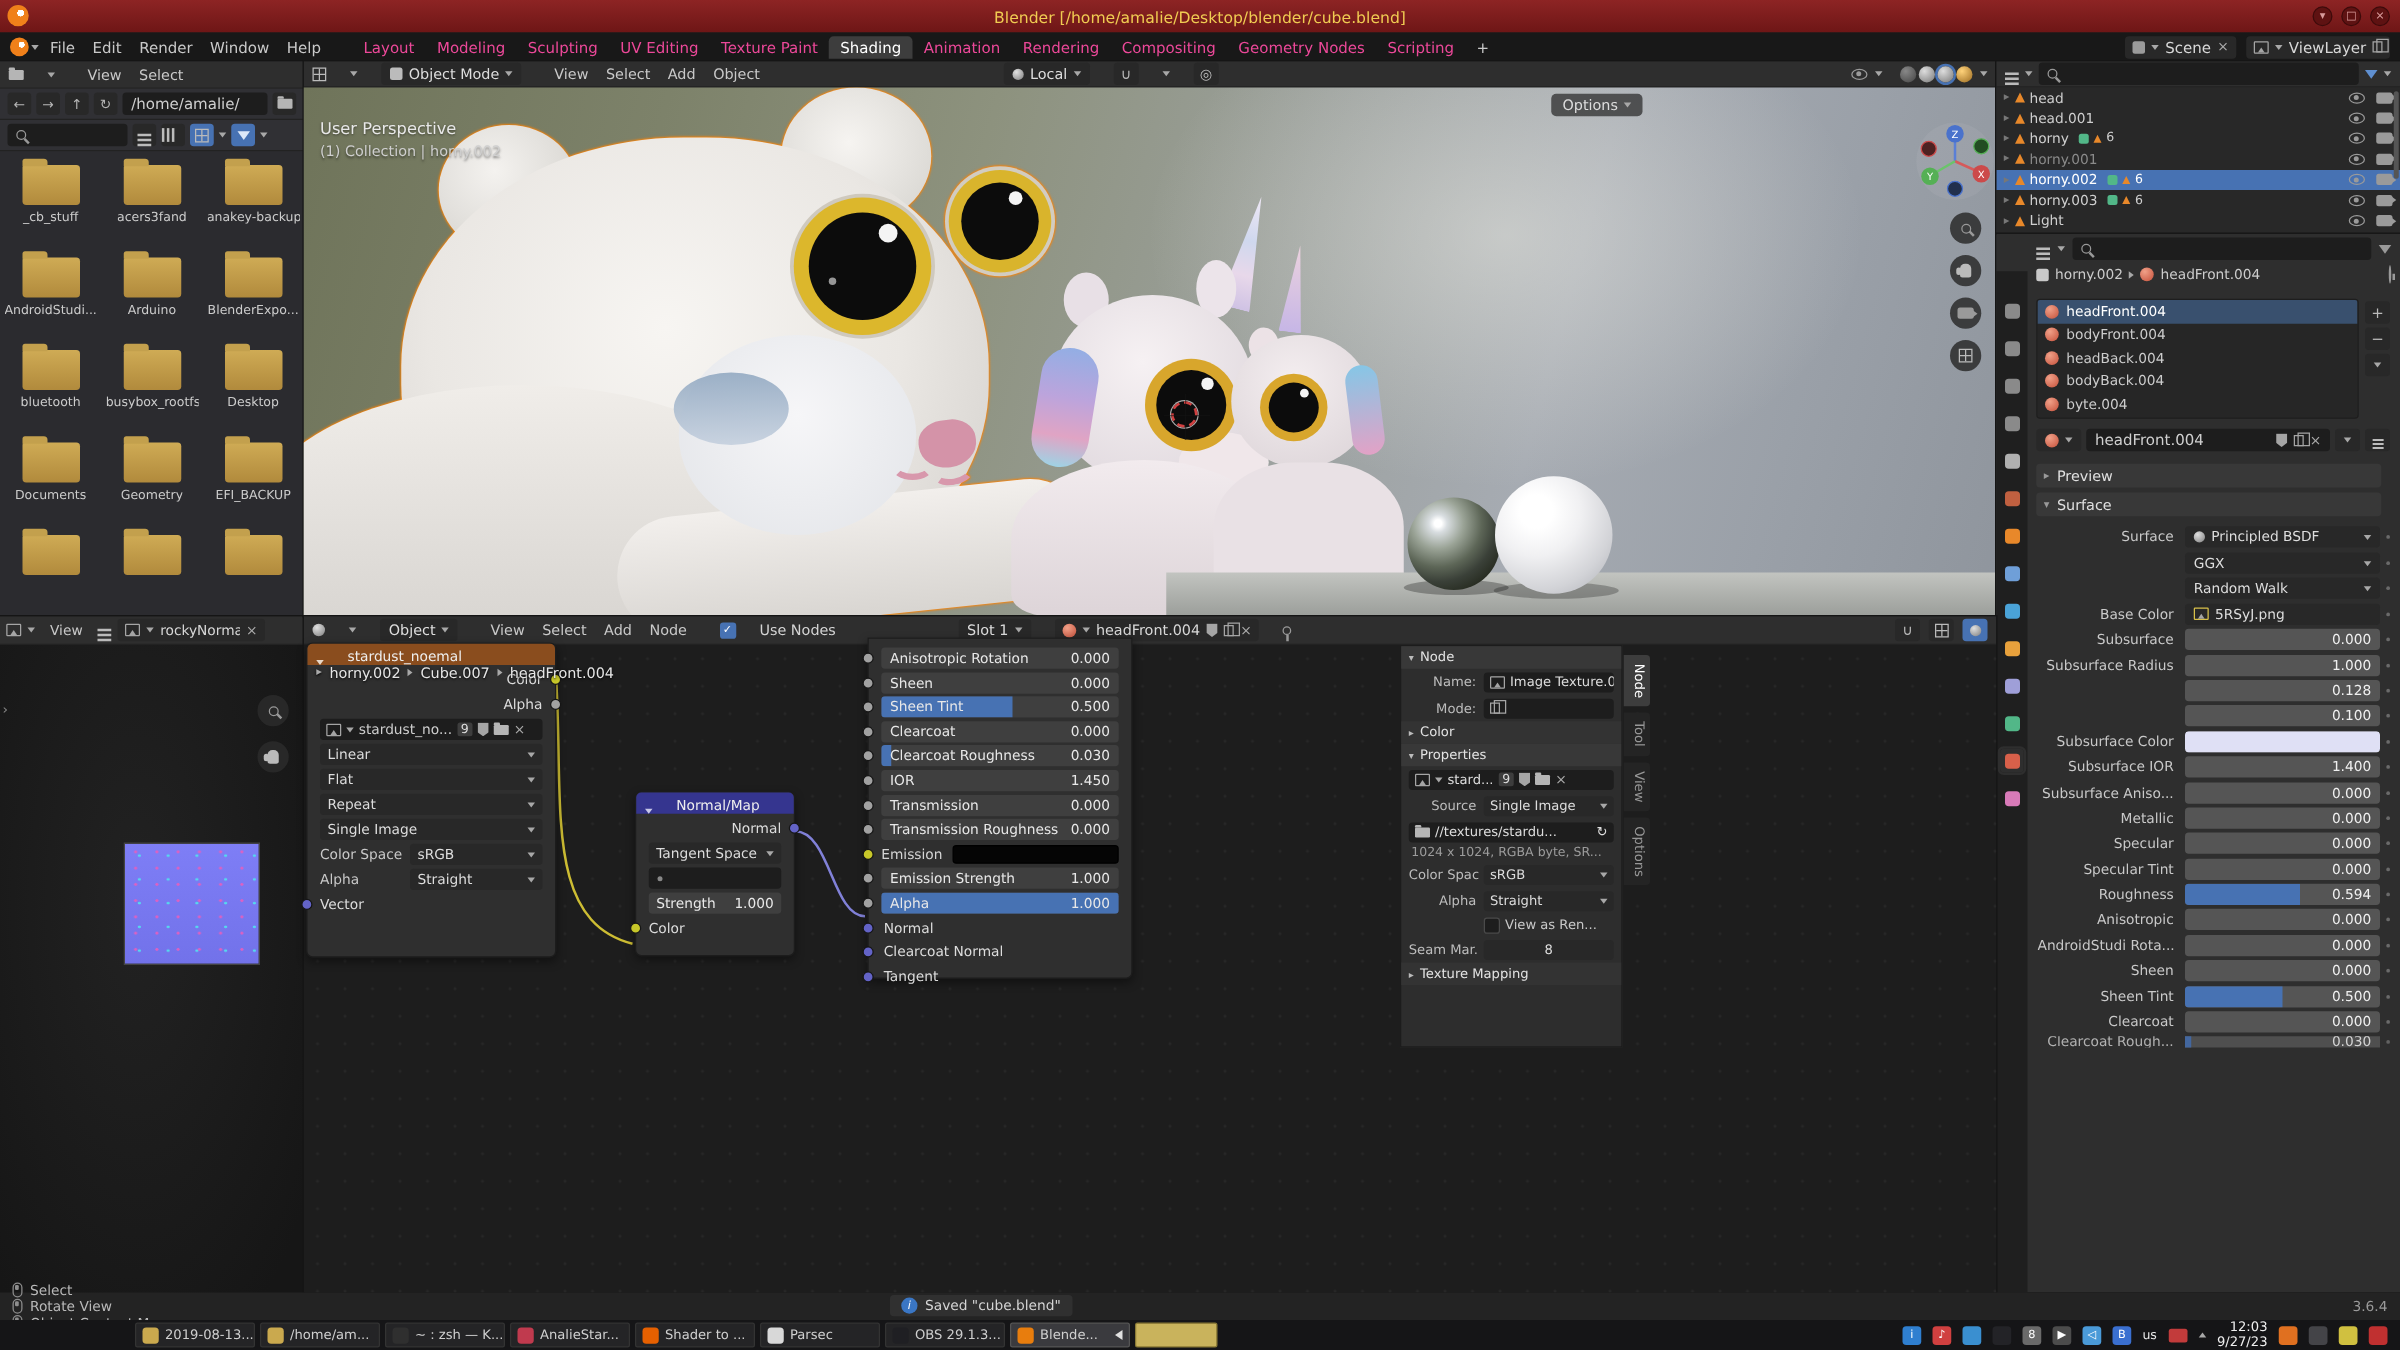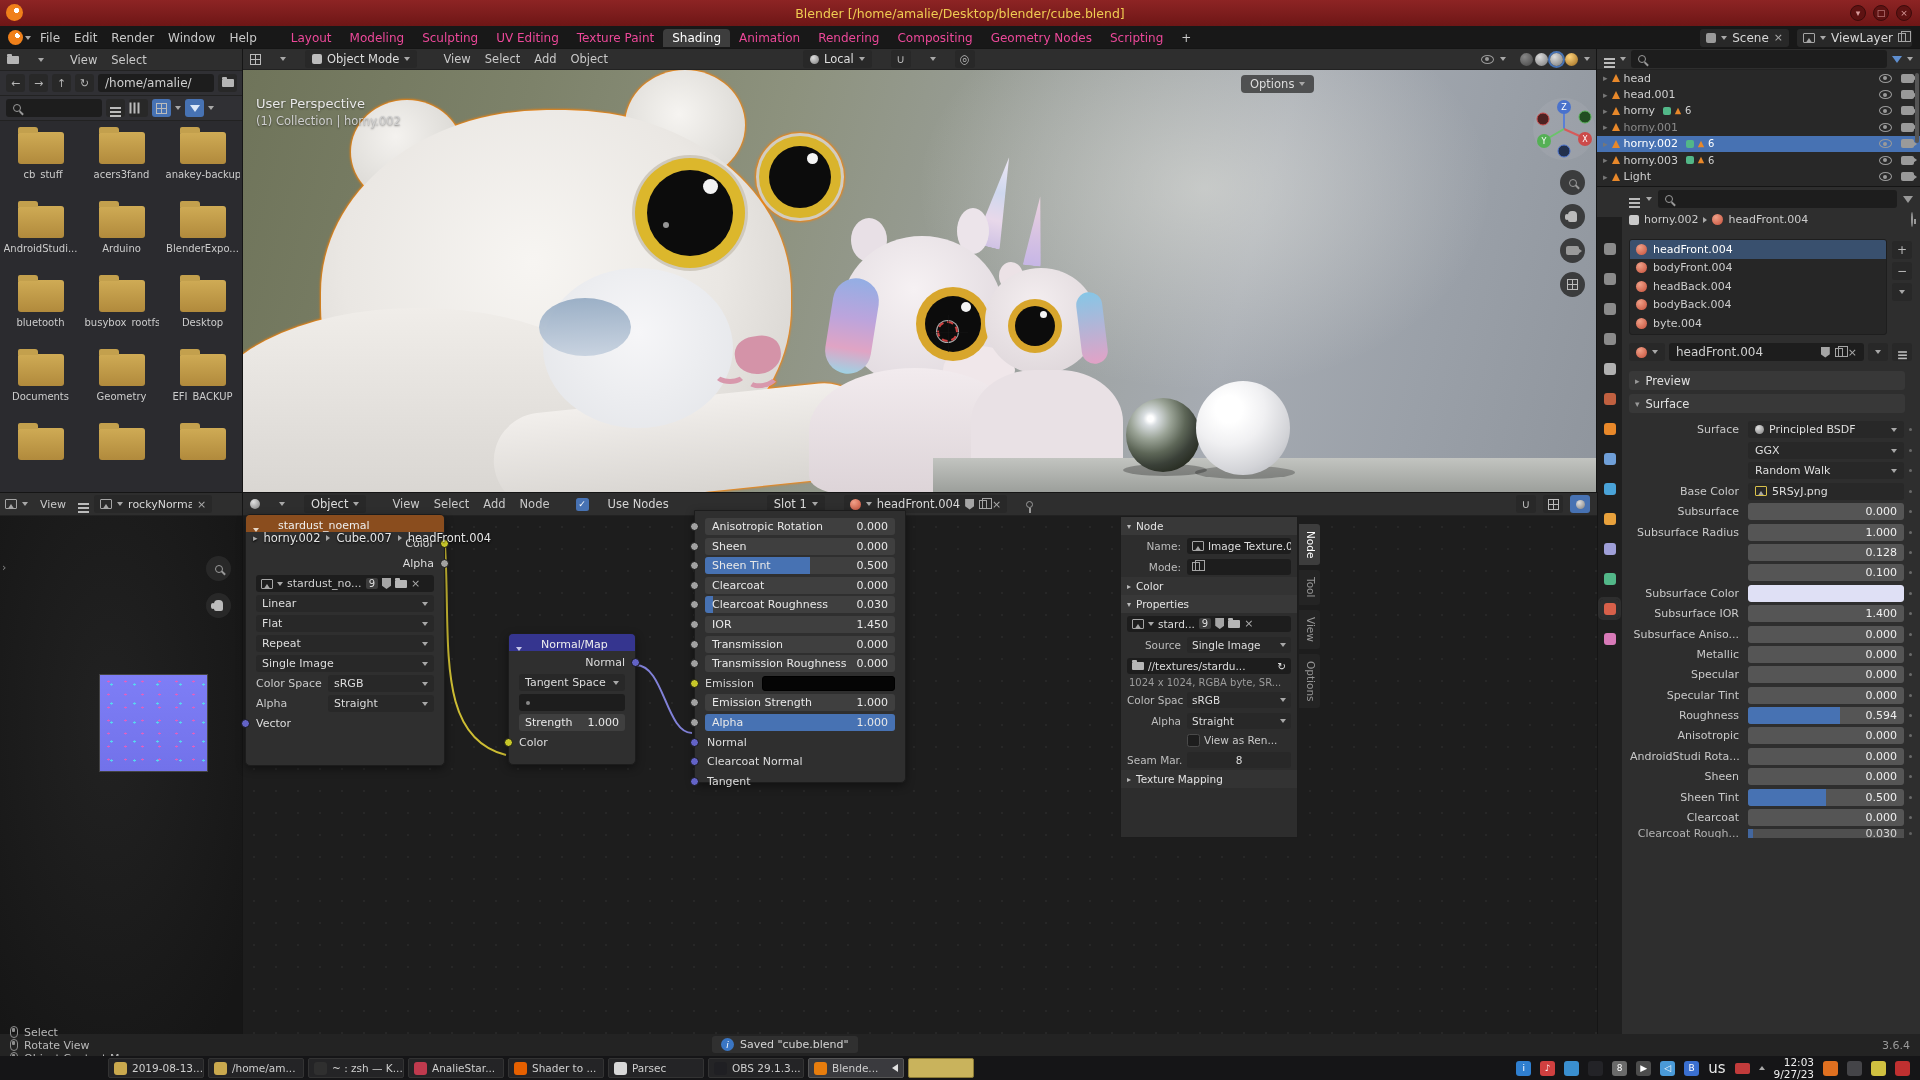--- a/index.html
+++ b/index.html
@@ -201,7 +201,7 @@
 .noteb{width:66px;height:20px;background:#c9b35c;border:1px solid #8a7a35;border-radius:2px}
 .traywrap{margin-left:auto;display:flex;align-items:center;gap:9px;padding-right:6px}
 .trayic{width:15px;height:15px;border-radius:3px;display:flex;align-items:center;justify-content:center;font-size:9px;color:#fff}
-.kbd{color:#e8e8e8;font-size:15px}
+.kbd{color:#e8e8e8;font-size:10px}
 .flag{width:15px;height:11px;background:#c23b3b;border-radius:2px}
 .clock{font-size:10.5px;line-height:1.15;text-align:right;color:#efefef}
 </style>

